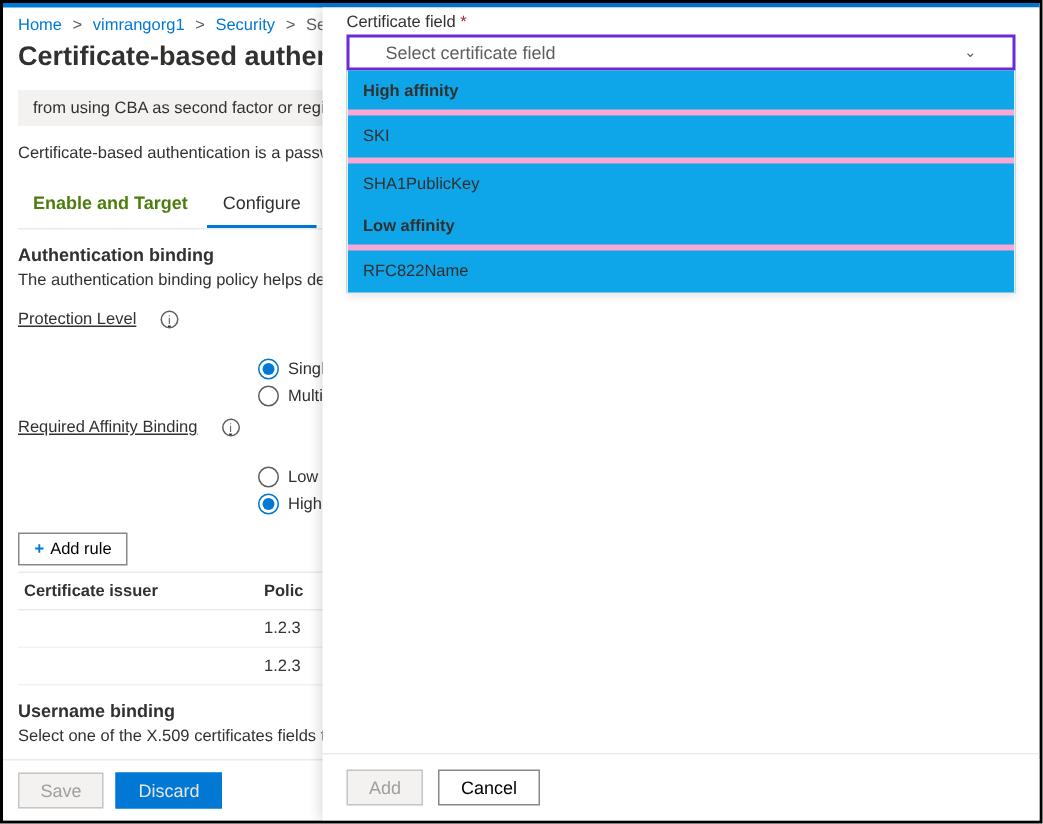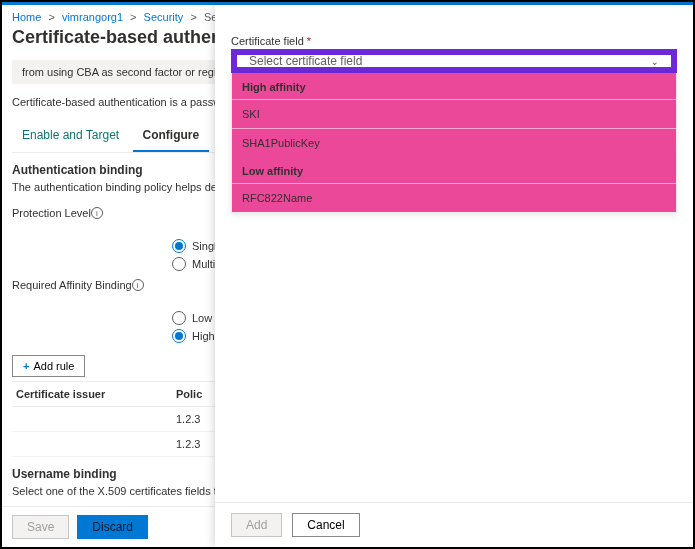--- a/index.html
+++ b/index.html
@@ -48,7 +48,7 @@
   .panel-header h2 { font-size: 18px; font-weight: 600; }
   .close-x { font-size: 14px; color: #605e5c; cursor: pointer; padding: 4px; }
   .panel-body { padding: 4px 16px; flex: 1; overflow: auto; }
-  .field-label { font-size: 11px; color: #323130; margin-bottom: 2px; margin-top: 26px; }
+  .field-label { font-size: 11px; color: #323130; margin-bottom: 2px; }
   .field-label .req { color: #a4262c; }
   .dropdown { border: 6px solid #6d28d9; height: 24px; display: flex; align-items: center; justify-content: space-between; padding: 0 12px; font-size: 12px; color: #605e5c; background: #fff; cursor: pointer; }
   .chevron { font-size: 10px; color: #605e5c; }

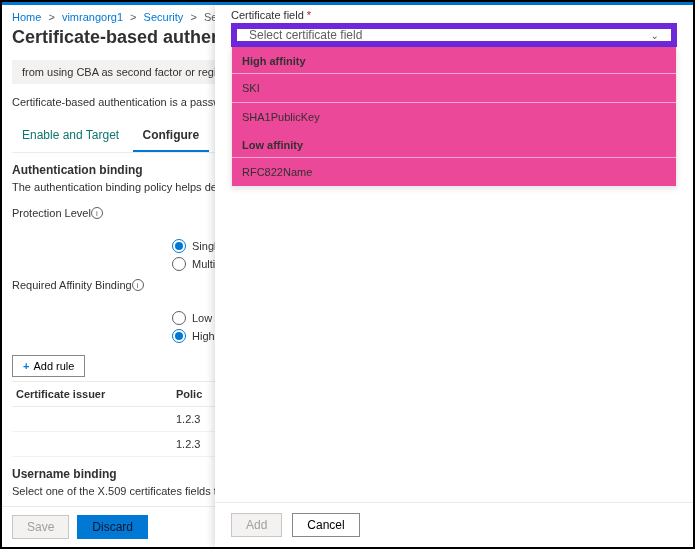--- a/index.html
+++ b/index.html
@@ -50,7 +50,7 @@
   .panel-body { padding: 4px 16px; flex: 1; overflow: auto; }
   .field-label { font-size: 11px; color: #323130; margin-bottom: 2px; }
   .field-label .req { color: #a4262c; }
-  .dropdown { border: 6px solid #6d28d9; height: 24px; display: flex; align-items: center; justify-content: space-between; padding: 0 12px; font-size: 12px; color: #605e5c; background: #fff; cursor: pointer; }
+  .dropdown { border: 2px solid #6d28d9; height: 24px; display: flex; align-items: center; justify-content: space-between; padding: 0 24px; font-size: 12px; color: #605e5c; background: #fff; cursor: pointer; }
   .chevron { font-size: 10px; color: #605e5c; }
   .dropdown-list { border: 1px solid #edebe9; border-top: none; box-shadow: 0 2px 6px rgba(0,0,0,0.1); background: #ec4899; }
   .dropdown-list .group-header { font-size: 11px; font-weight: 600; padding: 8px 10px 6px; }

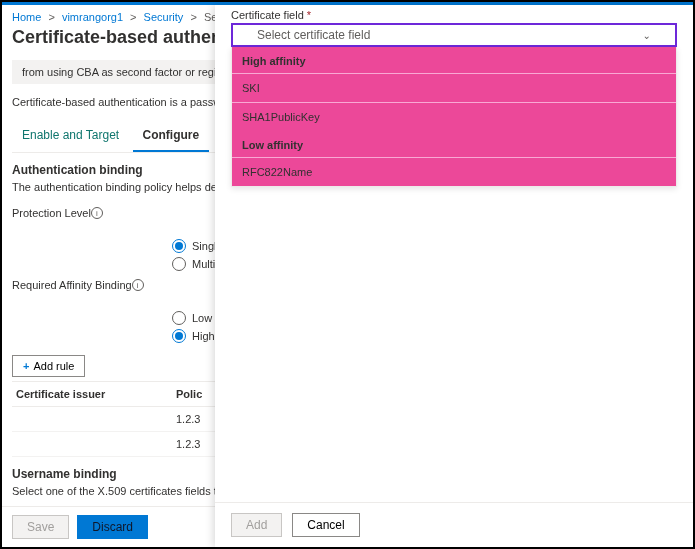--- a/index.html
+++ b/index.html
@@ -52,7 +52,7 @@
   .field-label .req { color: #a4262c; }
   .dropdown { border: 2px solid #6d28d9; height: 24px; display: flex; align-items: center; justify-content: space-between; padding: 0 24px; font-size: 12px; color: #605e5c; background: #fff; cursor: pointer; }
   .chevron { font-size: 10px; color: #605e5c; }
-  .dropdown-list { border: 1px solid #edebe9; border-top: none; box-shadow: 0 2px 6px rgba(0,0,0,0.1); background: #ec4899; }
+  .dropdown-list { border: 1px solid #edebe9; border-top: none; box-shadow: 0 2px 6px rgba(0,0,0,0.1); background: #0ea5e9; }
   .dropdown-list .group-header { font-size: 11px; font-weight: 600; padding: 8px 10px 6px; }
   .dropdown-list .option { font-size: 11px; padding: 8px 10px; cursor: pointer; border-top: 1px solid #f9a8d4; }
   .panel-footer { padding: 10px 16px; border-top: 1px solid #edebe9; display: flex; gap: 10px; }

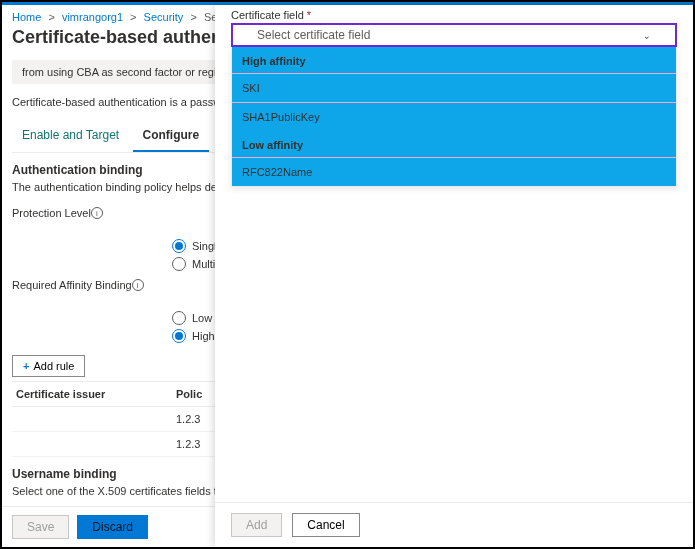--- a/index.html
+++ b/index.html
@@ -54,7 +54,7 @@
   .chevron { font-size: 10px; color: #605e5c; }
   .dropdown-list { border: 1px solid #edebe9; border-top: none; box-shadow: 0 2px 6px rgba(0,0,0,0.1); background: #0ea5e9; }
   .dropdown-list .group-header { font-size: 11px; font-weight: 600; padding: 8px 10px 6px; }
-  .dropdown-list .option { font-size: 11px; padding: 8px 10px; cursor: pointer; border-top: 1px solid #f9a8d4; }
+  .dropdown-list .option { font-size: 11px; padding: 8px 10px; cursor: pointer; border-top: 4px solid #f9a8d4; }
   .panel-footer { padding: 10px 16px; border-top: 1px solid #edebe9; display: flex; gap: 10px; }
 </style>
 </head>

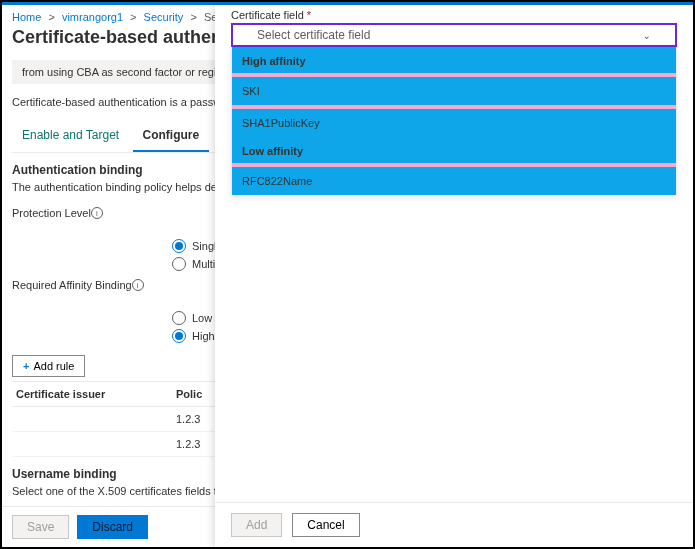--- a/index.html
+++ b/index.html
@@ -12,7 +12,7 @@
   .info-banner { background: #f3f2f1; margin: 6px 10px; padding: 6px 10px; font-size: 11px; color: #323130; }
   .intro { padding: 6px 10px; font-size: 11px; color: #323130; }
   .tabs { border-bottom: 1px solid #edebe9; margin: 8px 10px 0; }
-  .tab { display: inline-block; padding: 6px 10px 8px; font-size: 12px; color: #0f766e; cursor: pointer; }
+  .tab { display: inline-block; padding: 6px 10px 8px; font-size: 12px; color: #4d7c0f; cursor: pointer; font-weight: bold; }
   .tab.active { color: #323130; border-bottom: 2px solid #0078d4; font-weight: 700; }
   .section { padding: 10px 10px 4px; }
   .section h3 { font-size: 12px; font-weight: 600; margin-bottom: 4px; }

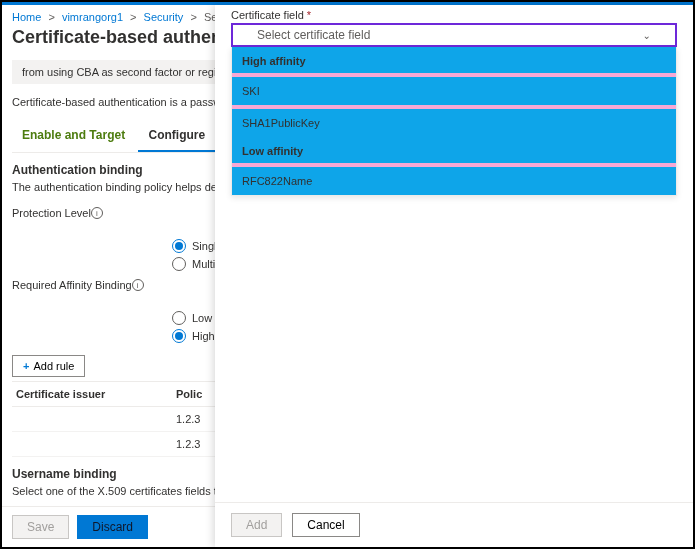--- a/index.html
+++ b/index.html
@@ -13,7 +13,7 @@
   .intro { padding: 6px 10px; font-size: 11px; color: #323130; }
   .tabs { border-bottom: 1px solid #edebe9; margin: 8px 10px 0; }
   .tab { display: inline-block; padding: 6px 10px 8px; font-size: 12px; color: #4d7c0f; cursor: pointer; font-weight: bold; }
-  .tab.active { color: #323130; border-bottom: 2px solid #0078d4; font-weight: 700; }
+  .tab.active { color: #323130; border-bottom: 2px solid #0078d4; font-weight: 400; }
   .section { padding: 10px 10px 4px; }
   .section h3 { font-size: 12px; font-weight: 600; margin-bottom: 4px; }
   .section p { font-size: 11px; color: #323130; margin-bottom: 6px; }

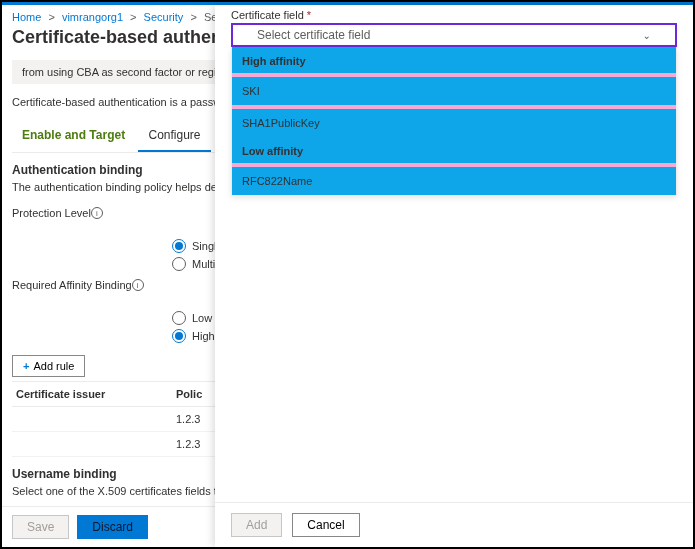--- a/index.html
+++ b/index.html
@@ -19,7 +19,7 @@
   .section p { font-size: 11px; color: #323130; margin-bottom: 6px; }
   .section a { color: #0078d4; text-decoration: none; }
   .form-row { display: flex; align-items: flex-start; padding: 4px 10px; font-size: 11px; }
-  .form-row .label { width: 160px; display: flex; align-items: center; gap: 0; }
+  .form-row .label { width: 160px; display: flex; align-items: center; gap: 16px; text-decoration: underline; }
   .form-row .info-icon { width: 12px; height: 12px; border: 1px solid #605e5c; border-radius: 50%; display: inline-flex; align-items: center; justify-content: center; font-size: 8px; color: #605e5c; }
   .radio-group { display: flex; flex-direction: column; gap: 4px; margin-top: 32px; }
   .radio-option { display: flex; align-items: center; gap: 6px; }

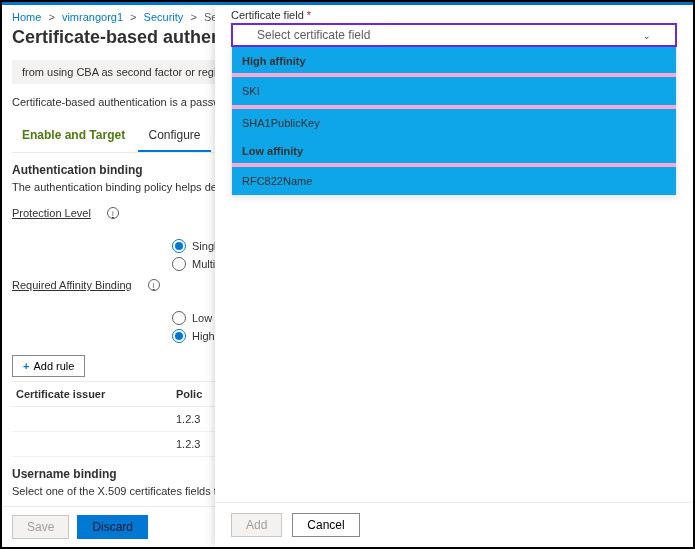--- a/index.html
+++ b/index.html
@@ -40,7 +40,7 @@
   .footer-bar { position: absolute; bottom: 0; left: 0; right: 0; padding: 8px 10px; border-top: 1px solid #edebe9; display: flex; gap: 8px; background:#fff; }
   .btn { padding: 4px 14px; font-size: 12px; border: 1px solid #8a8886; background: #fff; cursor: pointer; }
   .btn.disabled { color: #a19f9d; border-color: #c8c6c4; background: #f3f2f1; cursor: default; }
-  .btn.primary { background: #0078d4; color: #0f172a; border-color: #0078d4; }
+  .btn.primary { background: #0078d4; color: #e5e5e5; border-color: #0078d4; }
 
   
   .panel { position: absolute; top: 3px; right: 0; bottom: 0; width: 478px; background: #fff; box-shadow: -2px 0 8px rgba(0,0,0,0.15); display: flex; flex-direction: column; }

